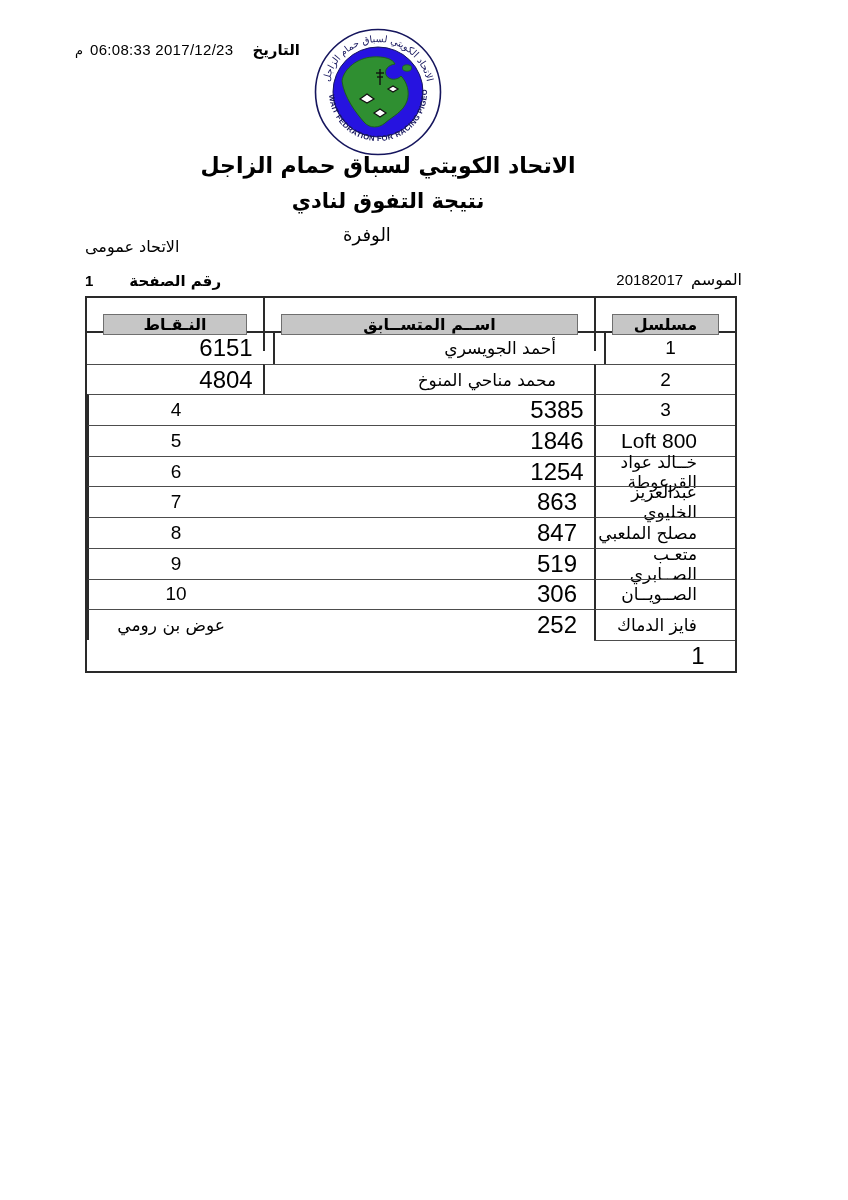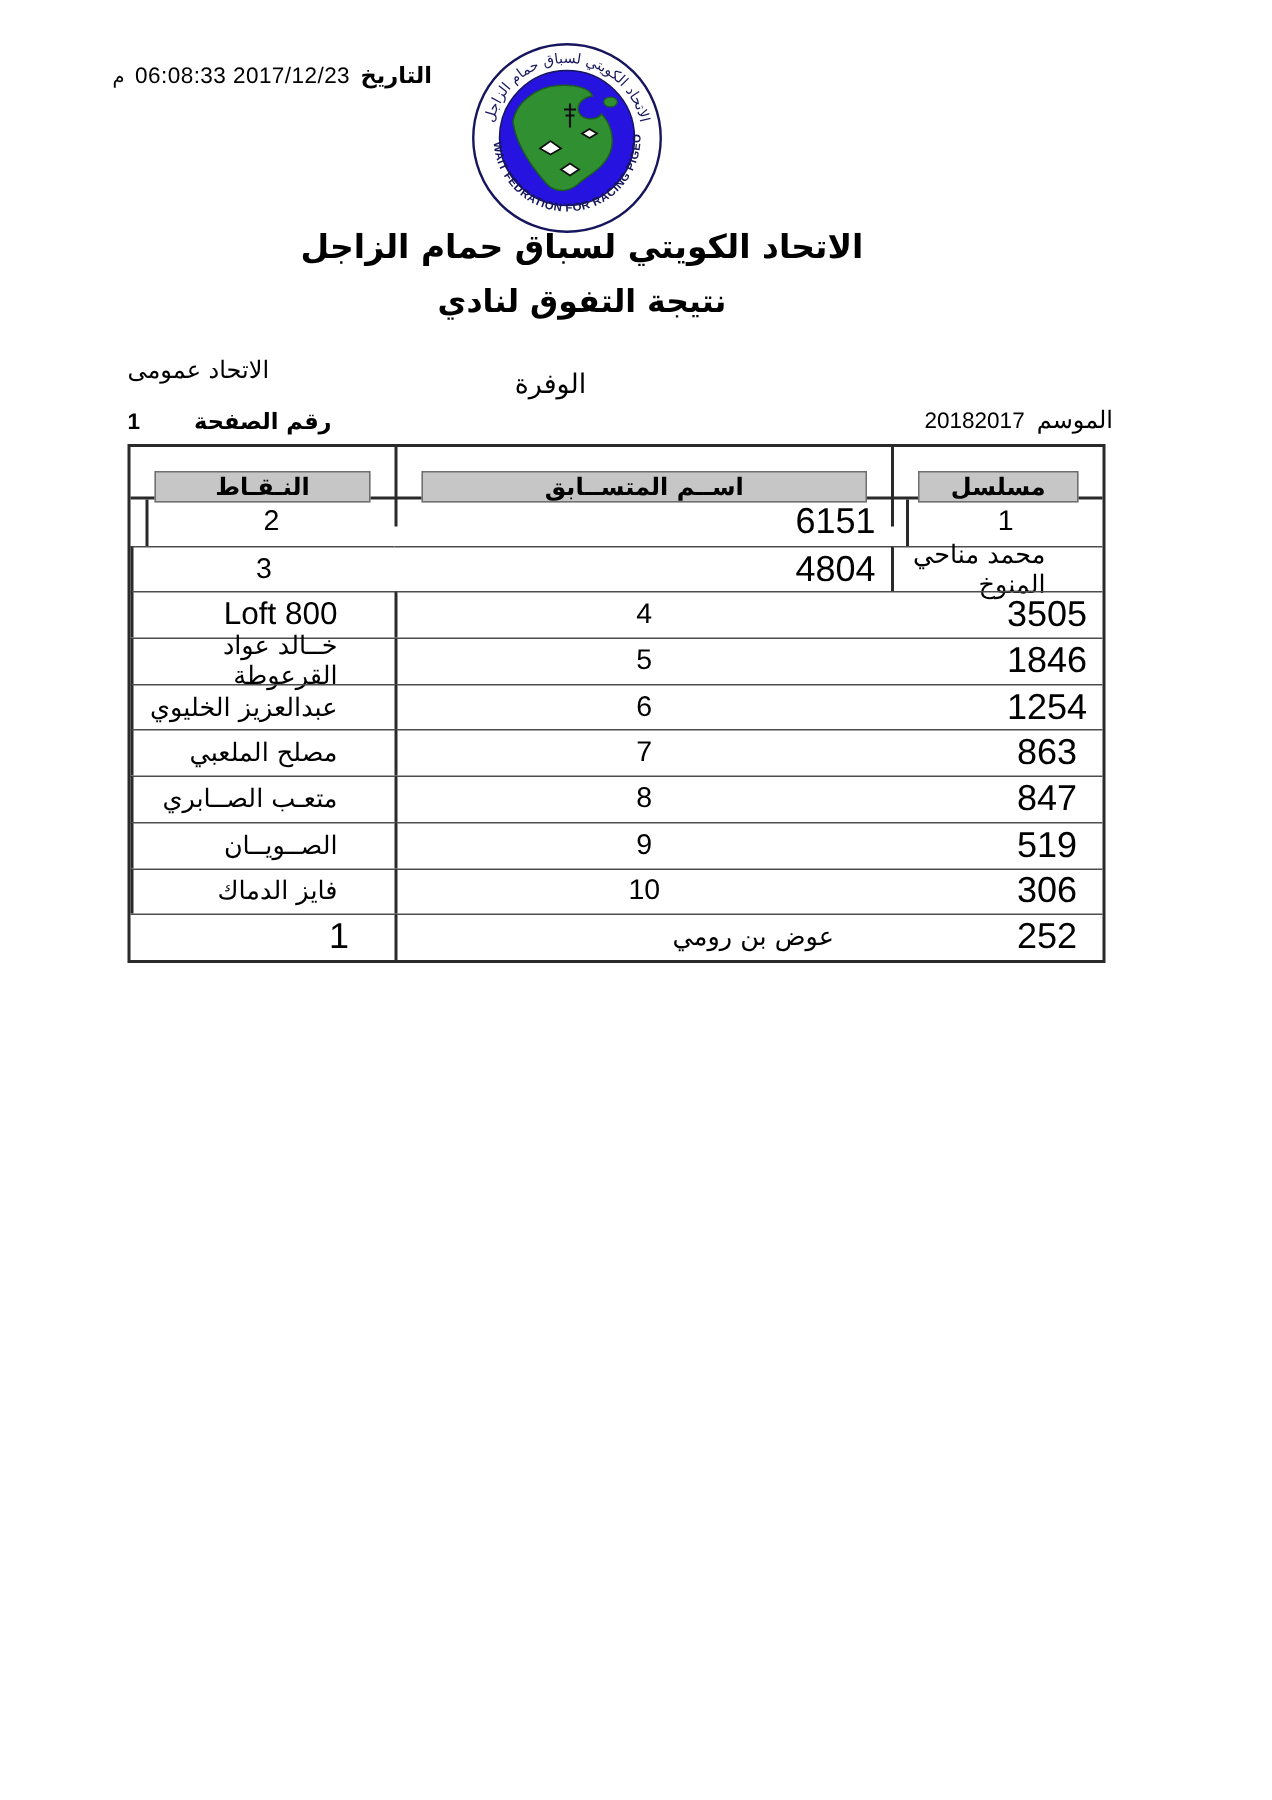--- a/index.html
+++ b/index.html
@@ -12,7 +12,7 @@
   .date-line{left:75px;top:41px;display:flex;align-items:baseline;gap:7px;direction:ltr;}
   .meridiem{font-size:13px;}
   .datetime{font-size:15px;font-family:"Liberation Sans",sans-serif;letter-spacing:.3px;}
-  .date-label{font-size:15px;font-weight:bold;margin-left:0;}
+  .date-label{font-size:15px;font-weight:bold;margin-left:12px;}
   
   .logo{left:314px;top:27px;width:128px;height:130px;}
   

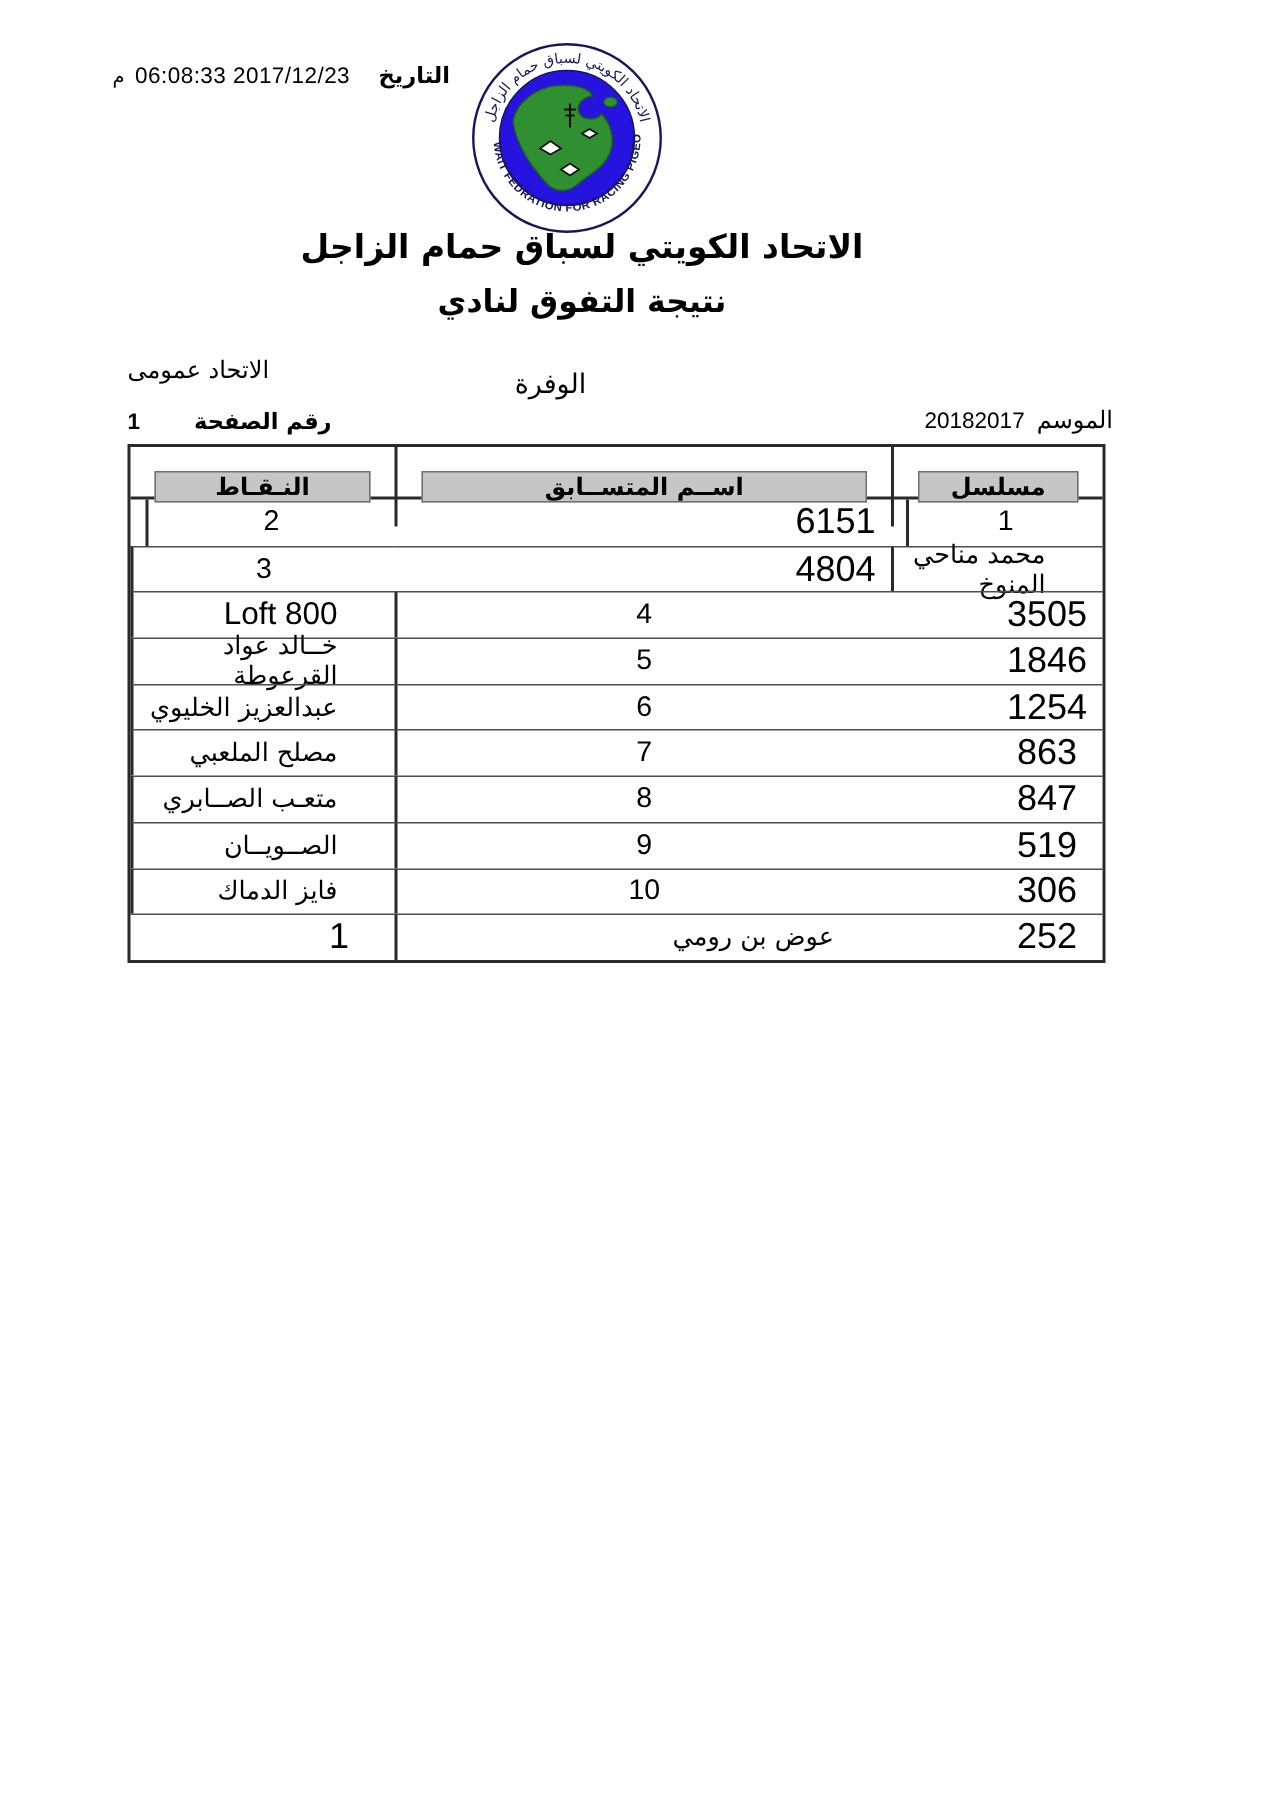--- a/index.html
+++ b/index.html
@@ -19,7 +19,7 @@
   .title-wrap{left:0;width:776px;text-align:center;}
   .title-1{top:153px;font-size:22px;font-weight:bold;}
   .title-2{top:189px;font-size:21px;font-weight:bold;}
-  .club-wrap{left:0;top:246px;width:734px;text-align:center;font-size:18px;}
+  .club-wrap{left:0;top:224px;width:734px;text-align:center;font-size:18px;}
   .federation{left:85px;top:237px;font-size:16px;}
   
   .season{top:270px;right:106px;display:flex;align-items:baseline;gap:8px;direction:ltr;}

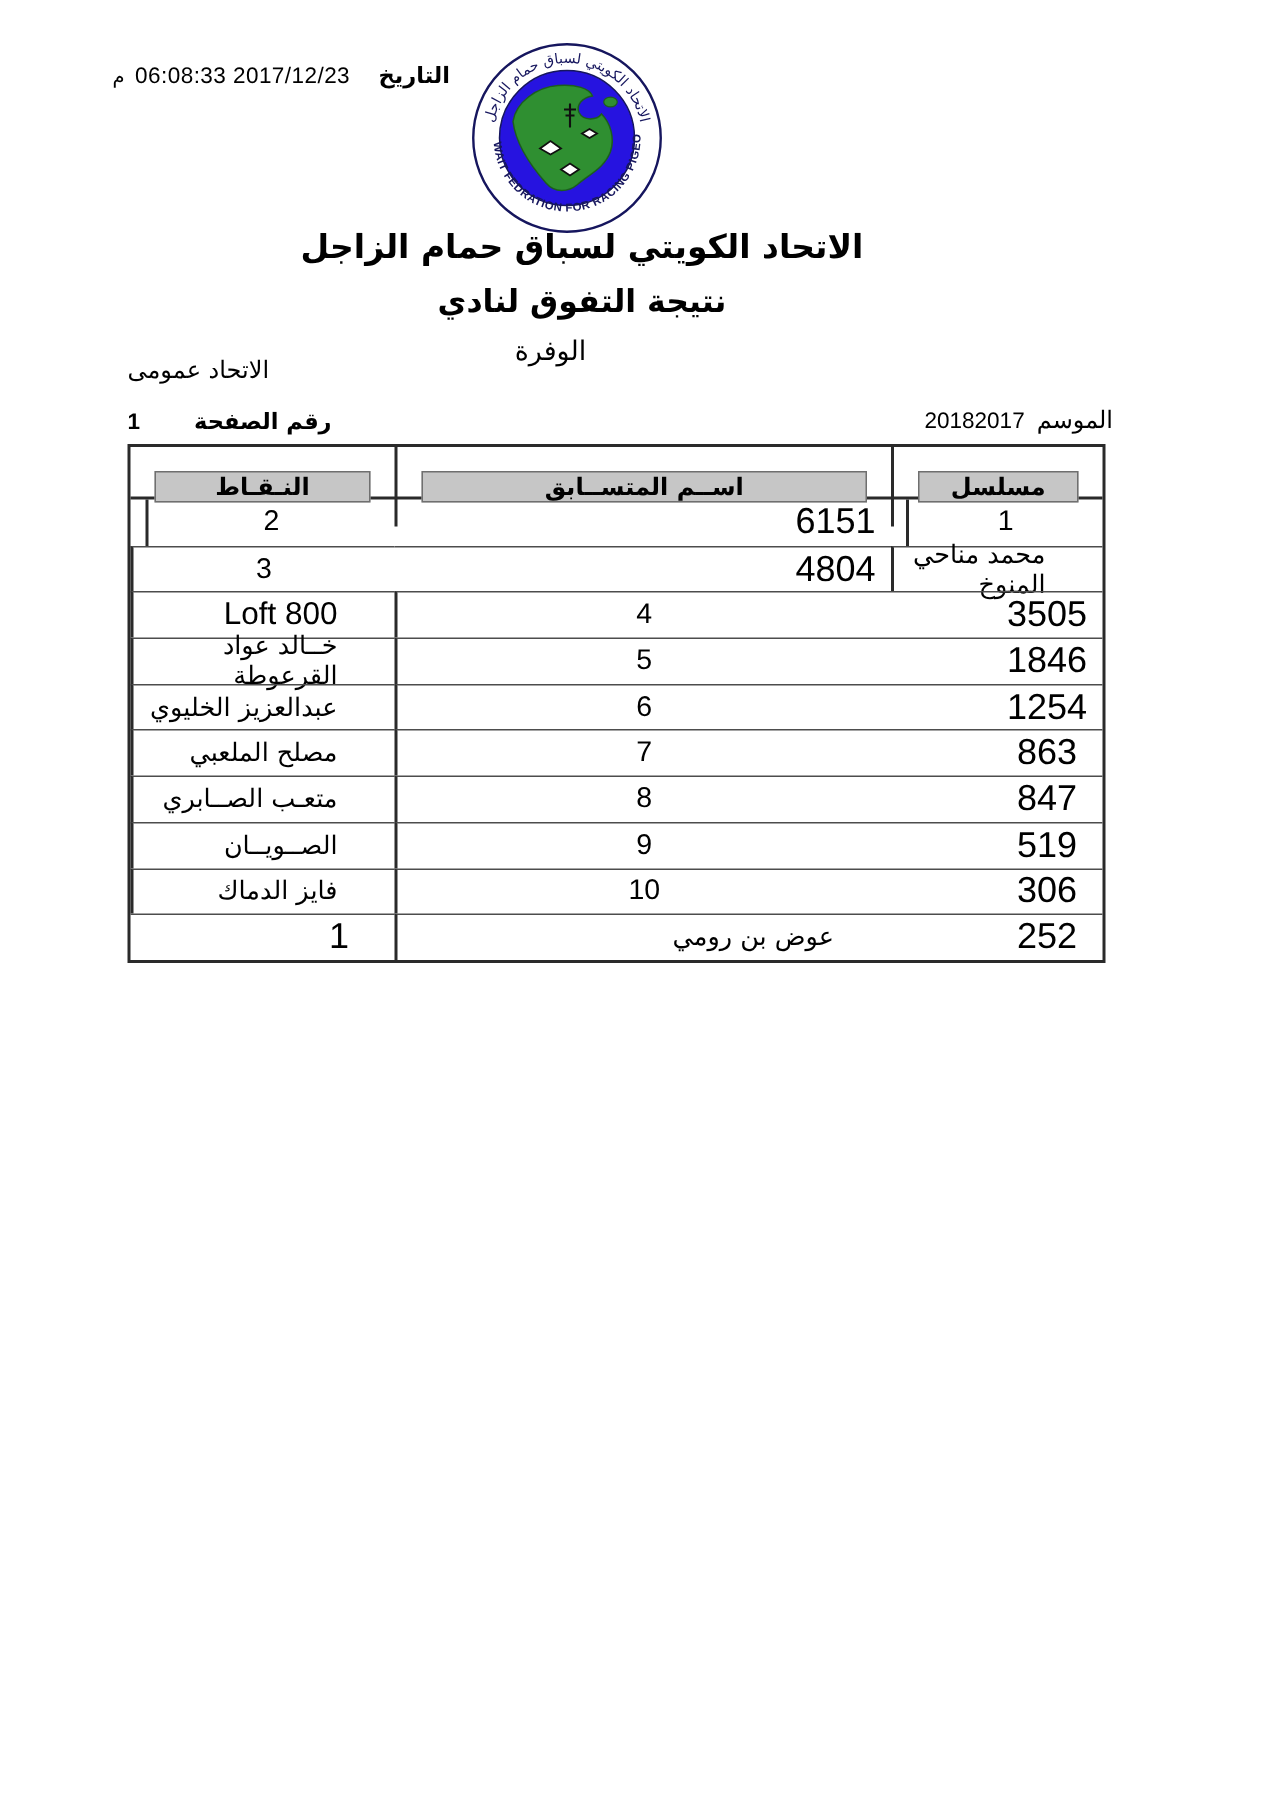--- a/index.html
+++ b/index.html
@@ -127,6 +127,7 @@
   </div>
   <div class="tbody" id="tbody">
       <div class="cell serial">1</div>
+      <div class="cell name">أحمد الجويسري</div>
       <div class="cell pts">
         <span class="pts-box">6151</span>
       </div>

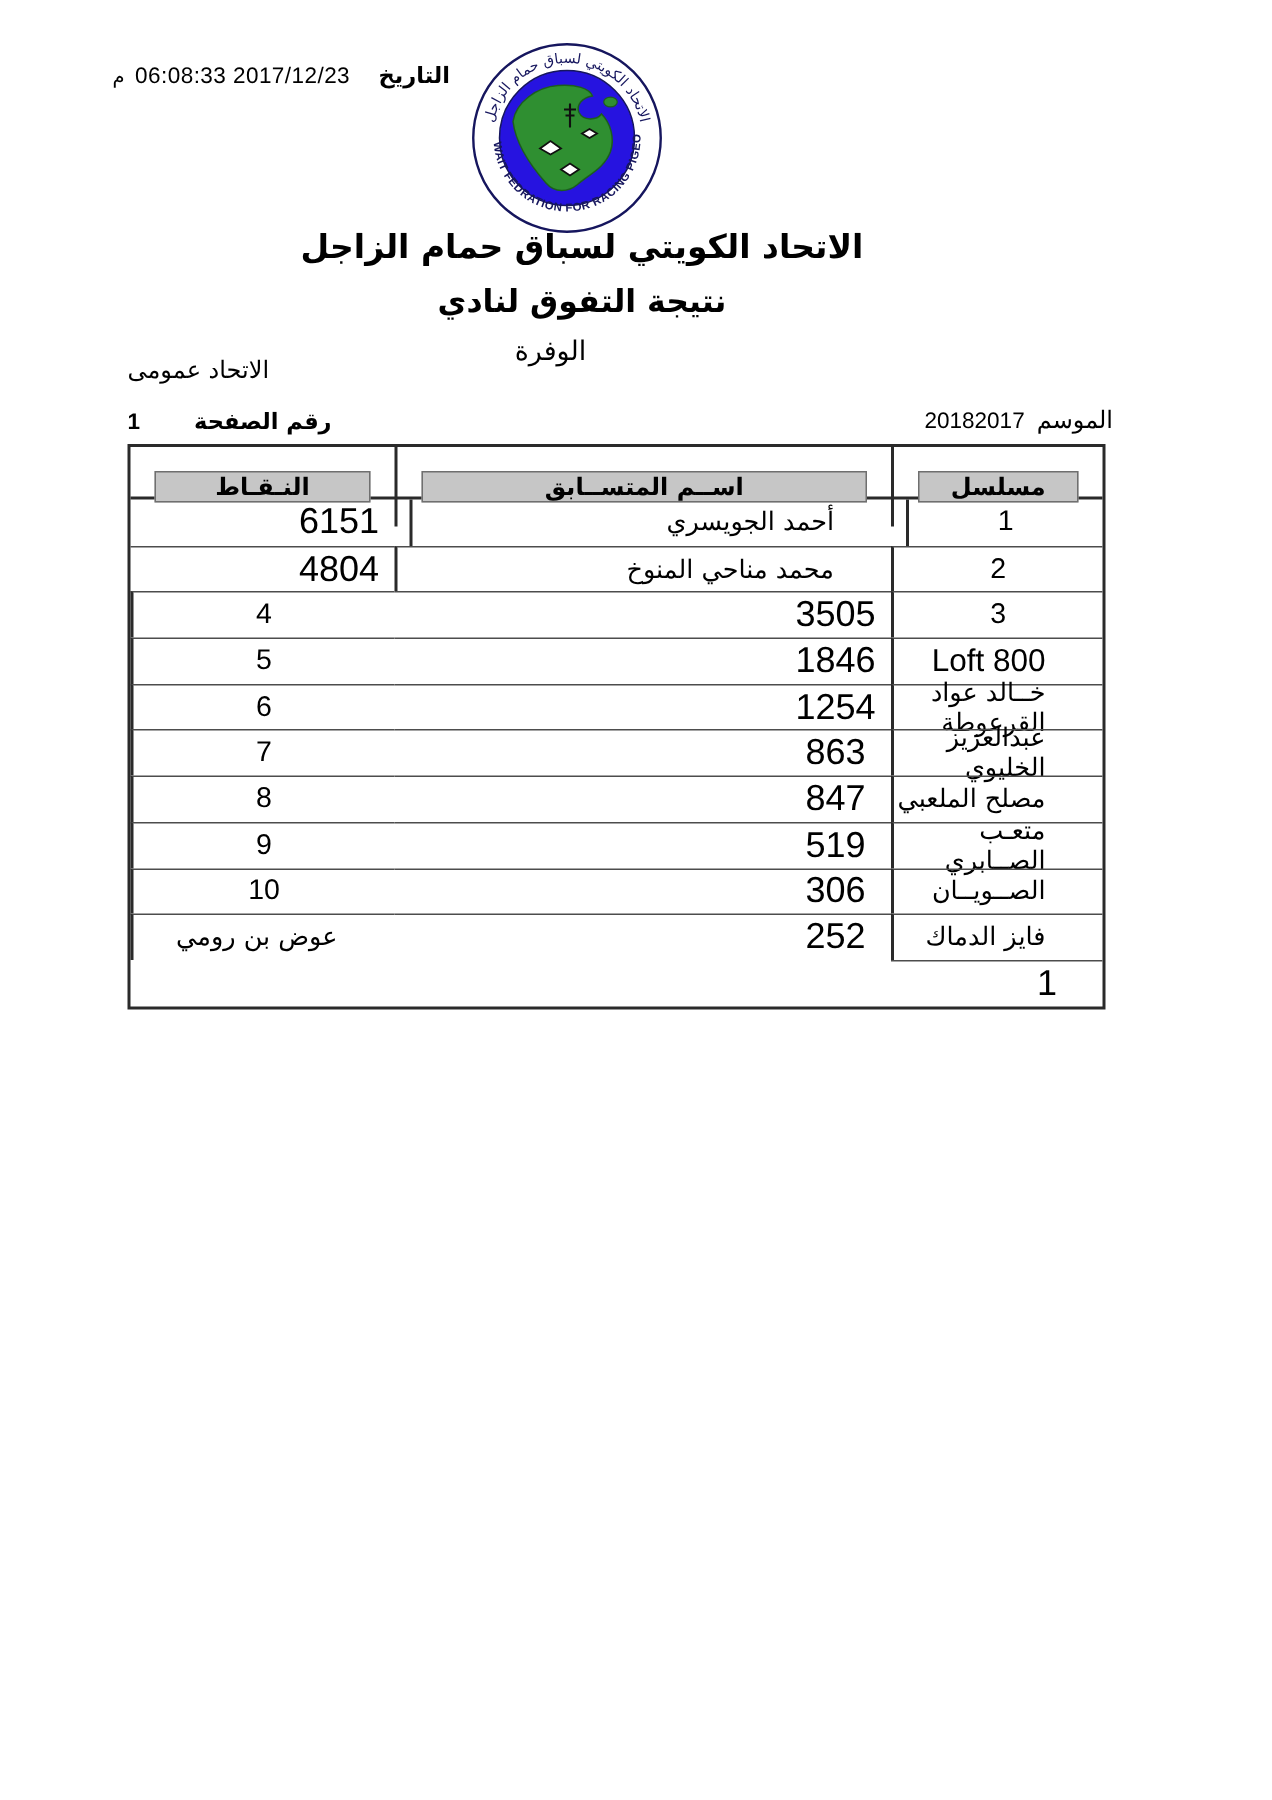--- a/index.html
+++ b/index.html
@@ -138,7 +138,7 @@
       </div>
       <div class="cell serial">3</div>
       <div class="cell pts">
-        <span class="pts-box">3505</span>
+        <span class="pts-box">5385</span>
       </div>
       <div class="cell serial">4</div>
       <div class="cell name latin">Loft 800</div>

